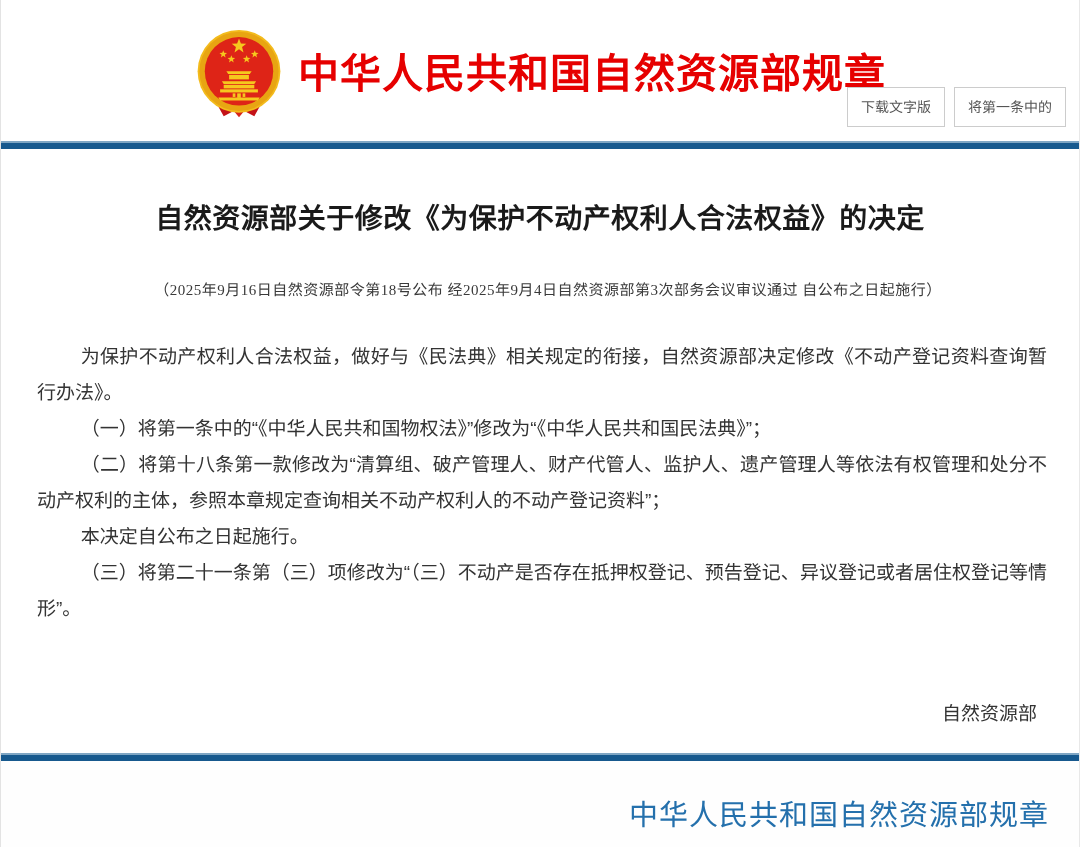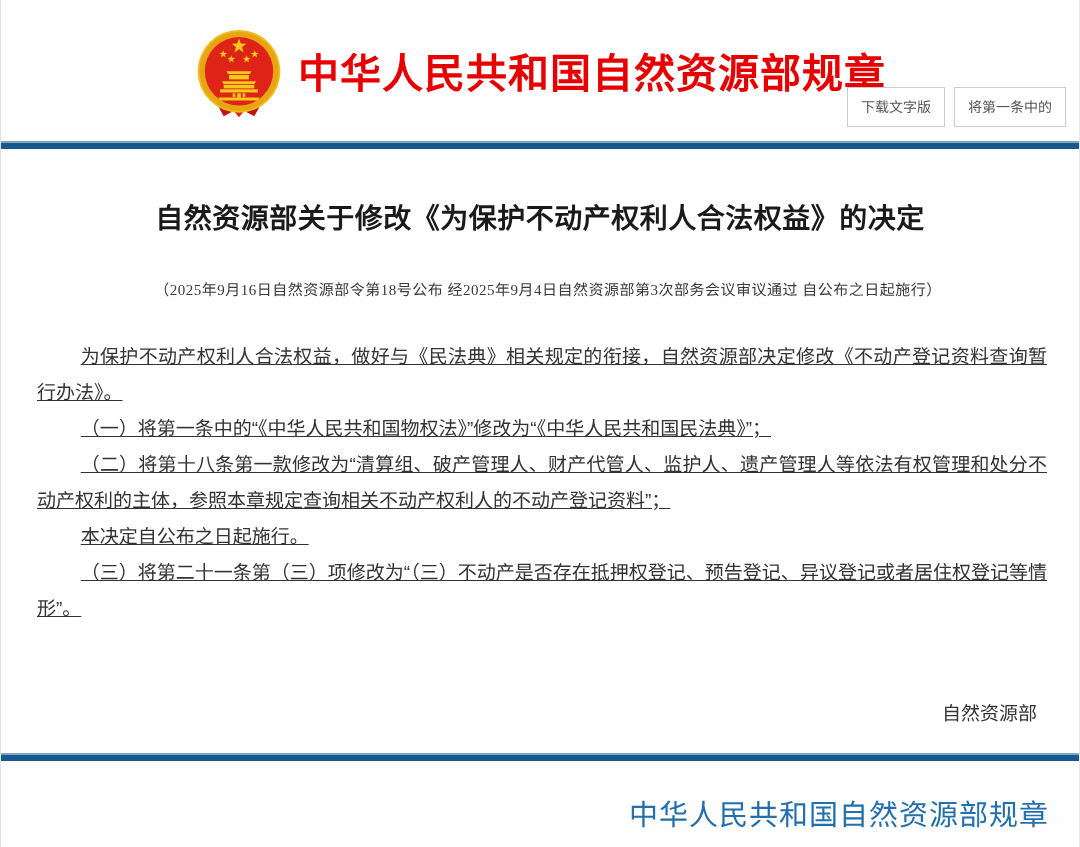--- a/index.html
+++ b/index.html
@@ -76,7 +76,7 @@
     letter-spacing: 0.5px;
     padding-left: 16px;
   }
-  .doc-body { margin: 40px 32px 0 36px; text-decoration: underline; }
+  .doc-body { margin: 40px 32px 0 36px; }
   .doc-body p {
     font-size: 19px;
     line-height: 36px;

